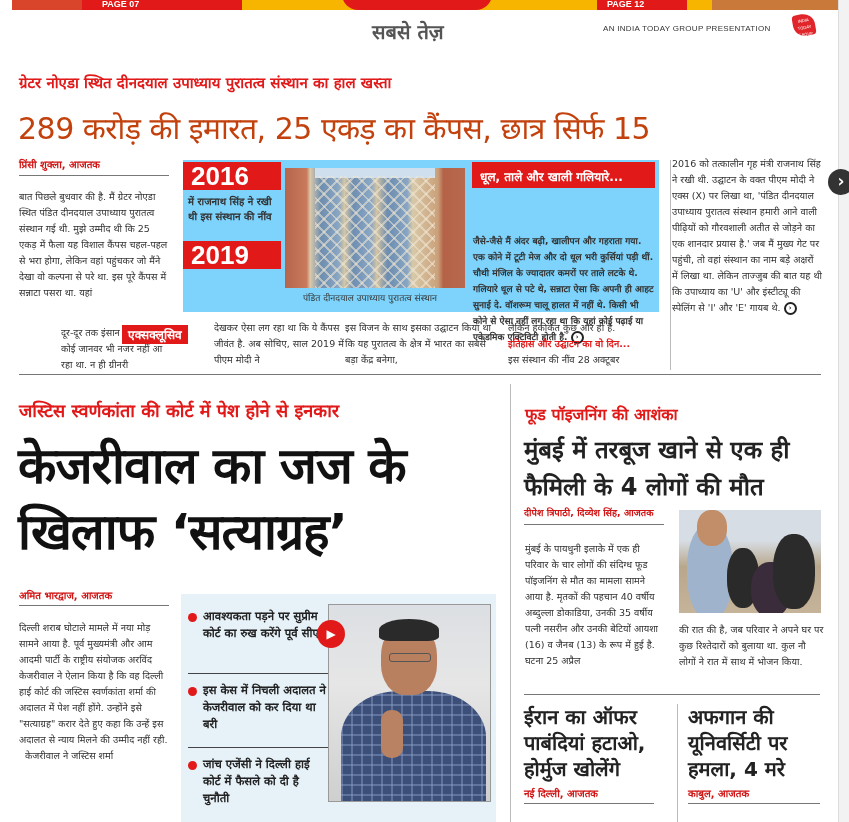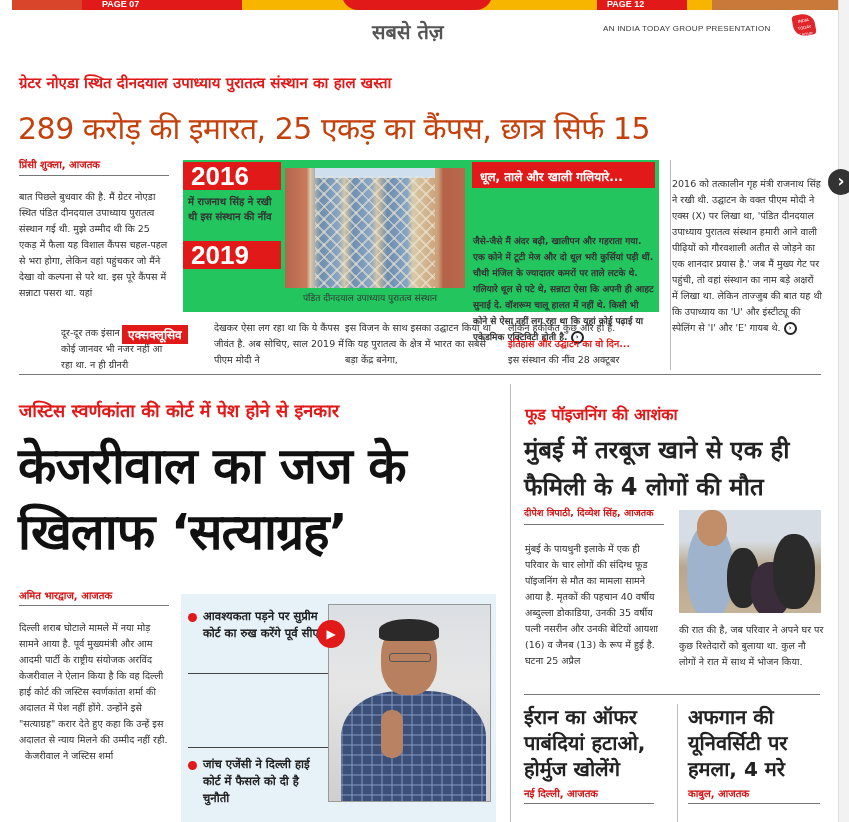--- a/index.html
+++ b/index.html
@@ -34,7 +34,7 @@
   .s1-col1-bottom { position: absolute; left: 19px; top: 325px; width: 108px; margin-left: 42px; }
   .exclusive { position: absolute; left: 122px; top: 325px; background: #e11919; color: #fff; font-size: 12px; font-weight: bold; padding: 1px 6px; font-family: "DejaVu Serif", serif; }
 
-  .s1-box { position: absolute; left: 183px; top: 160px; width: 476px; height: 152px; background: #22c55e; text-decoration: underline; }
+  .s1-box { position: absolute; left: 183px; top: 160px; width: 476px; height: 152px; background: #7dd3fc; text-decoration: underline; }
   .yearbox { position: absolute; background: #e11919; color: #fff; font-weight: bold; font-size: 26px; font-family: "Liberation Sans", sans-serif; padding-left: 8px; line-height: 28px; }
   .year1 { left: 0; top: 2px; width: 98px; height: 28px; }
   .year2 { left: 0; top: 81px; width: 98px; height: 28px; }

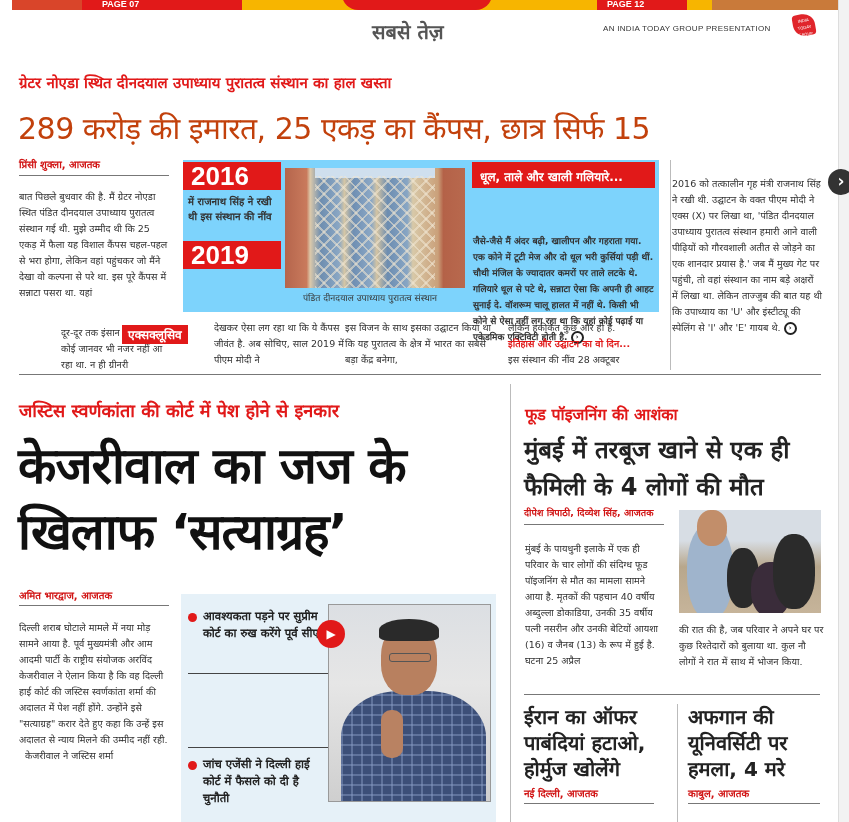--- a/index.html
+++ b/index.html
@@ -53,7 +53,7 @@
   .s1-col3 { position: absolute; left: 345px; top: 320px; width: 150px; }
   .s1-col4 { position: absolute; left: 508px; top: 320px; width: 148px; }
   .s1-col4 .hl { color: #e11919; font-weight: bold; }
-  .s1-col5 { position: absolute; left: 672px; top: 156px; width: 150px; margin-top: 20px; }
+  .s1-col5 { position: absolute; left: 672px; top: 156px; width: 150px; }
 
   .section-rule { left: 19px; top: 374px; width: 802px; }
   .vdivider { position: absolute; width: 1px; background: #bbb; }

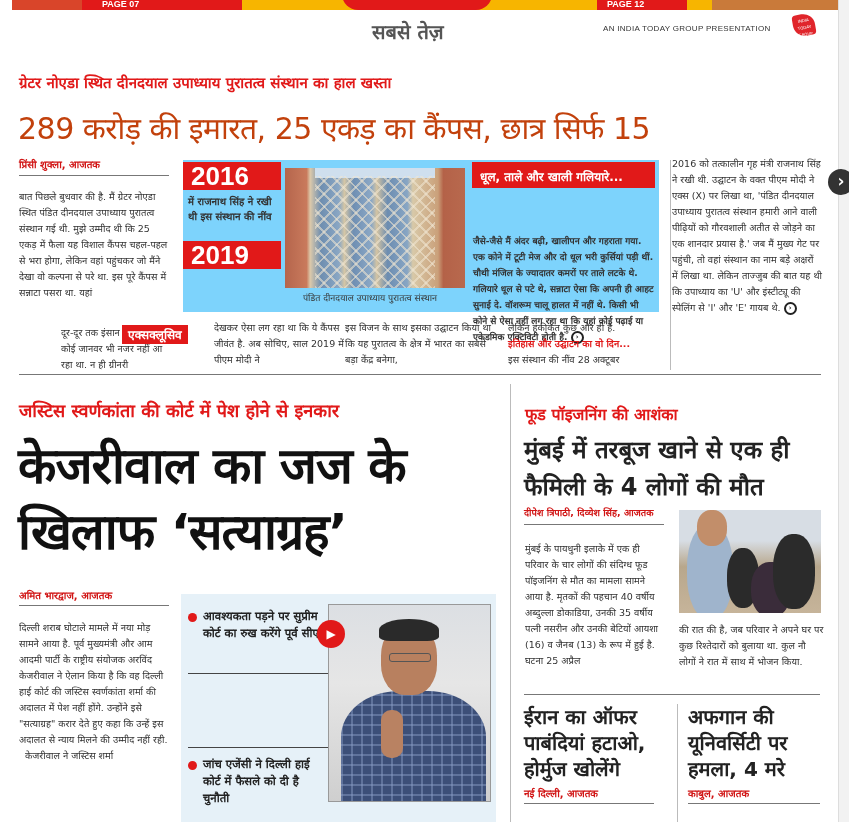--- a/index.html
+++ b/index.html
@@ -170,6 +170,7 @@
 <div class="s2-box">
   <div class="bullet b1">आवश्यकता पड़ने पर सुप्रीम कोर्ट का रुख करेंगे पूर्व सीएम</div>
   <div class="bullet-rule br1"></div>
+  <div class="bullet b2">इस केस में निचली अदालत ने केजरीवाल को कर दिया था बरी</div>
   <div class="bullet-rule br2"></div>
   <div class="bullet b3">जांच एजेंसी ने दिल्ली हाई कोर्ट में फैसले को दी है चुनौती</div>
   <div class="s2-photo">

